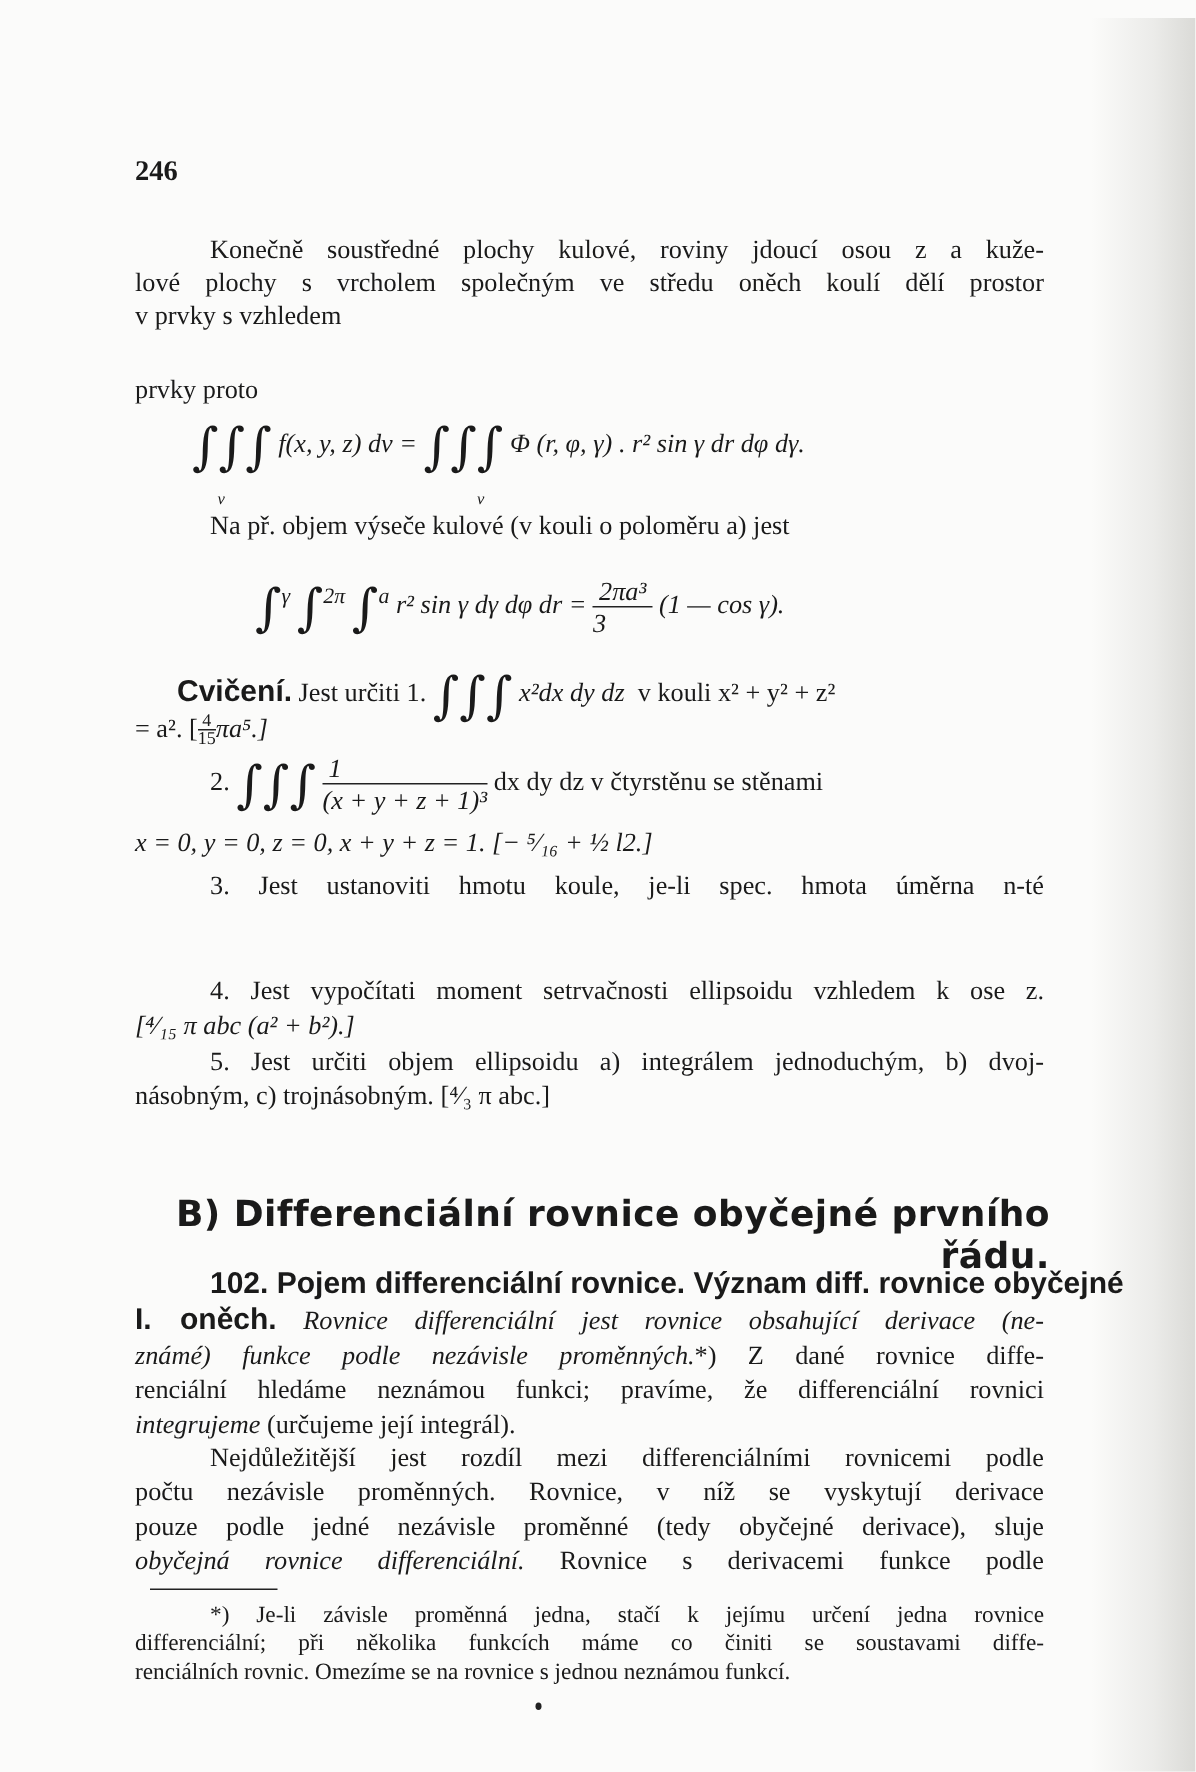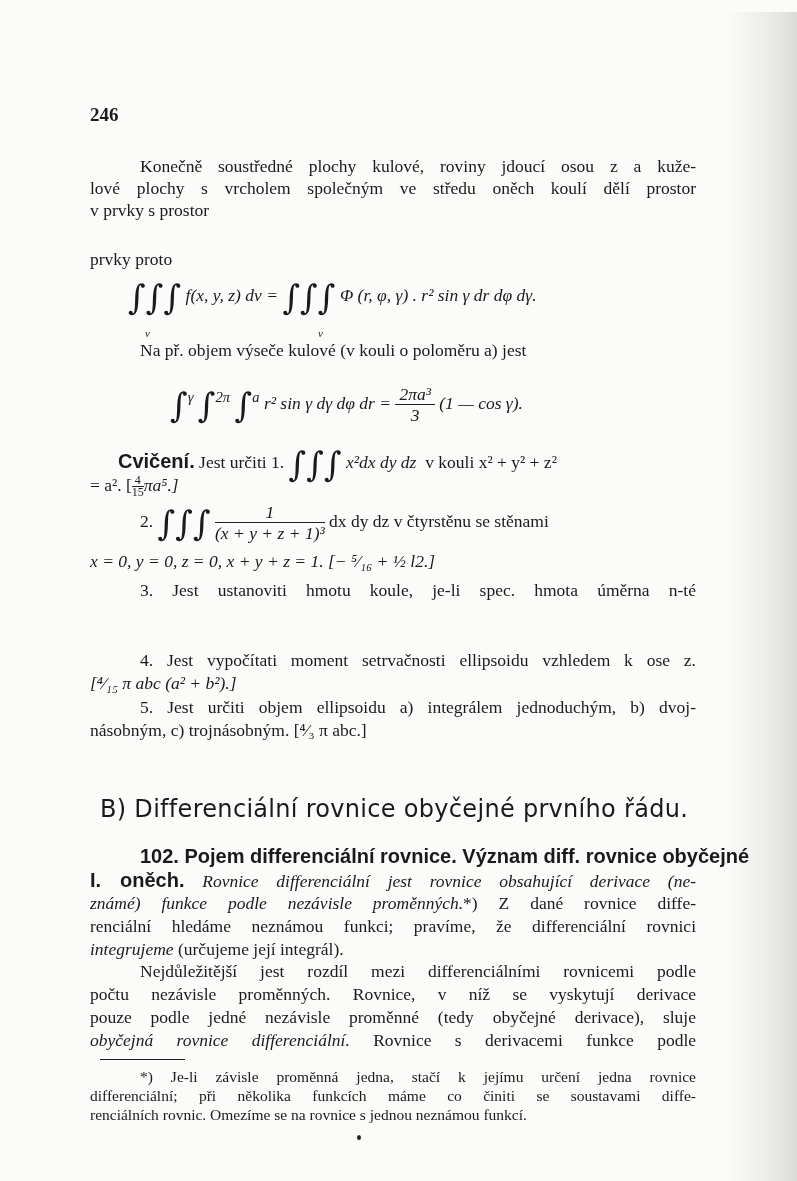--- a/index.html
+++ b/index.html
@@ -49,7 +49,7 @@
 
   <div class="line just indent" style="top:143px">Konečně soustředné plochy kulové, roviny jdoucí osou z a kuže-</div>
   <div class="line just" style="top:165px">lové plochy s vrcholem společným ve středu oněch koulí dělí prostor</div>
-  <div class="line" style="top:187px">v prvky s prostor</div>
+  <div class="line" style="top:187px">v prvky s vzhledem</div>
 
 
   <div class="line" style="top:236px">prvky proto</div>

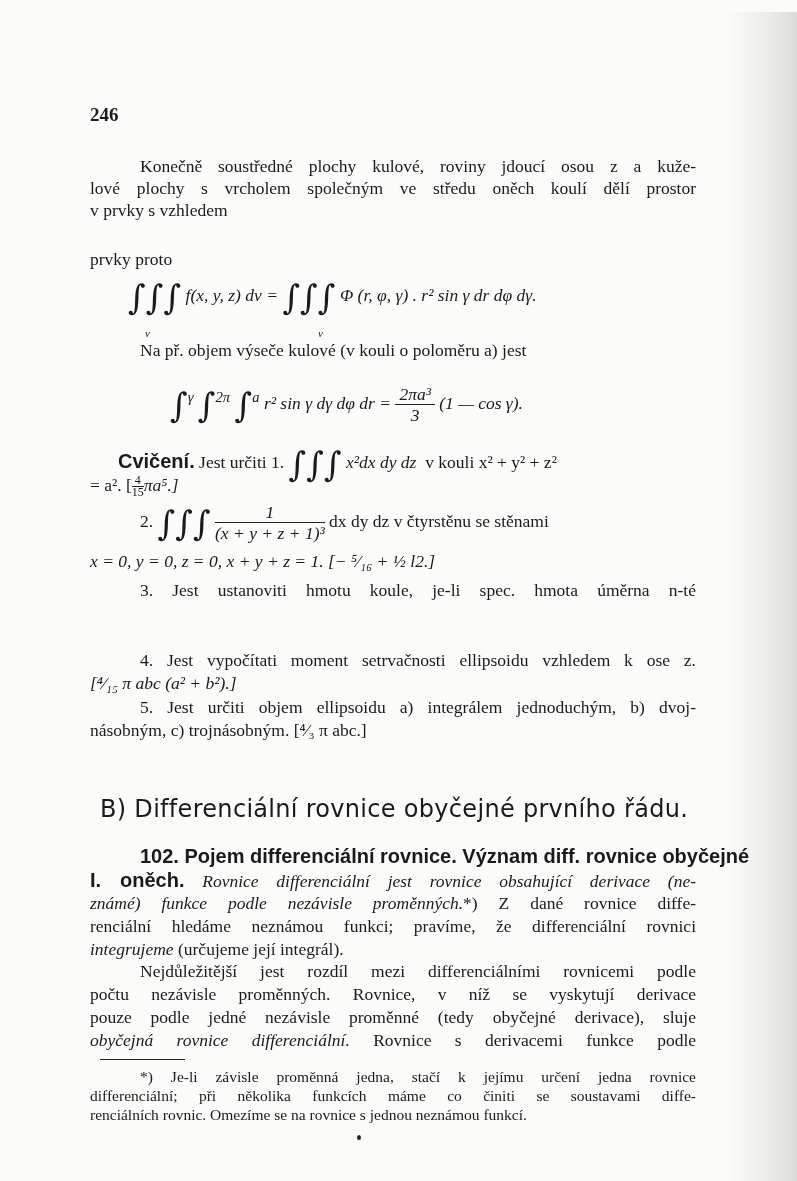--- a/index.html
+++ b/index.html
@@ -35,7 +35,7 @@
   .frac { display: inline-block; vertical-align: middle; text-align: center; font-size: 12px; line-height: 11px; }
   .frac .n { display: block; border-bottom: 1px solid #222; padding: 0 1px; }
   .frac .d { display: block; }
-  .bigfrac { display: inline-block; vertical-align: middle; text-align: center; line-height: 20px; }
+  .bigfrac { display: inline-block; vertical-align: middle; line-height: 20px; }
   .bigfrac .n { display: block; border-bottom: 1px solid #222; padding: 0 4px; }
   .bigfrac .d { display: block; }
 </style>

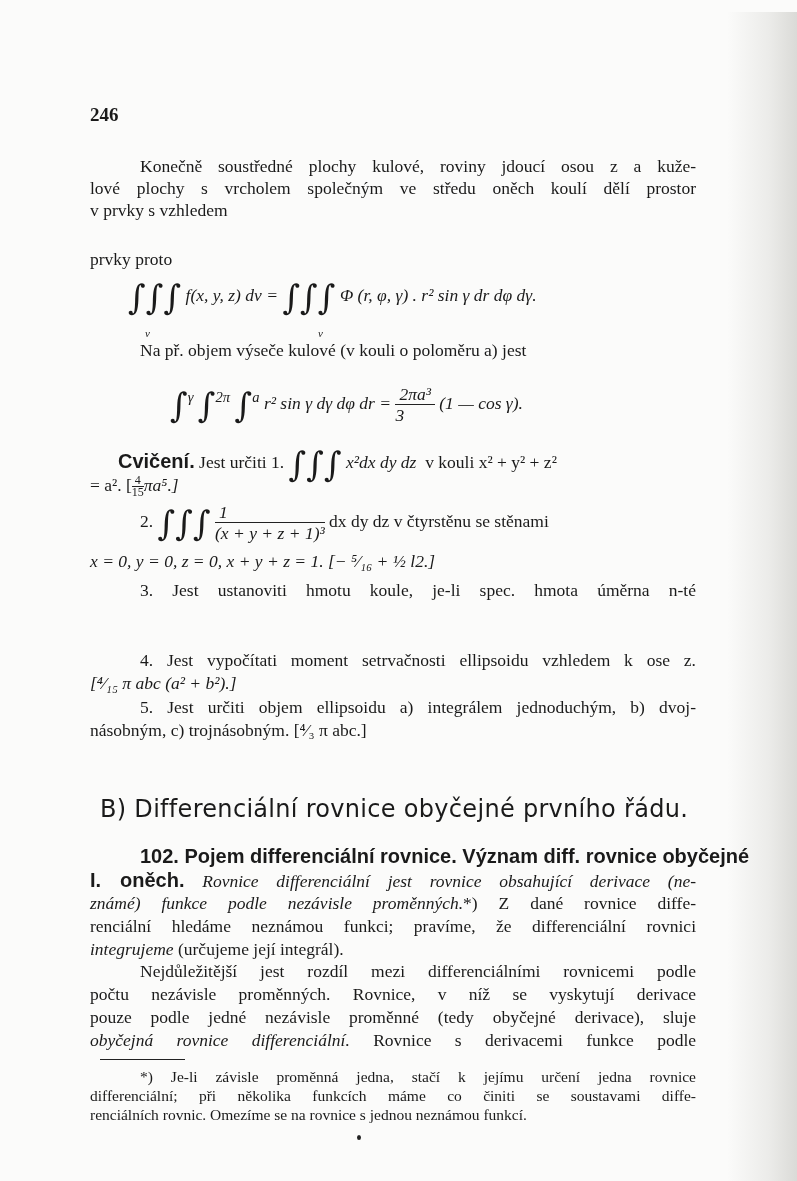--- a/index.html
+++ b/index.html
@@ -27,7 +27,7 @@
   .heading {
     position: absolute; left: 100px; width: 600px; top: 783px;
     font-family: "DejaVu Sans", "Liberation Sans", sans-serif;
-    font-size: 24px; text-align: left; letter-spacing: 0.3px; font-weight: normal;
+    font-size: 24px; text-align: right; letter-spacing: 0.3px; font-weight: bold;
   }
   .footnote-rule { position: absolute; left: 100px; top: 1040px; width: 85px; border-top: 1px solid #222; }
   .fn { font-size: 15.5px; line-height: 19px; }

